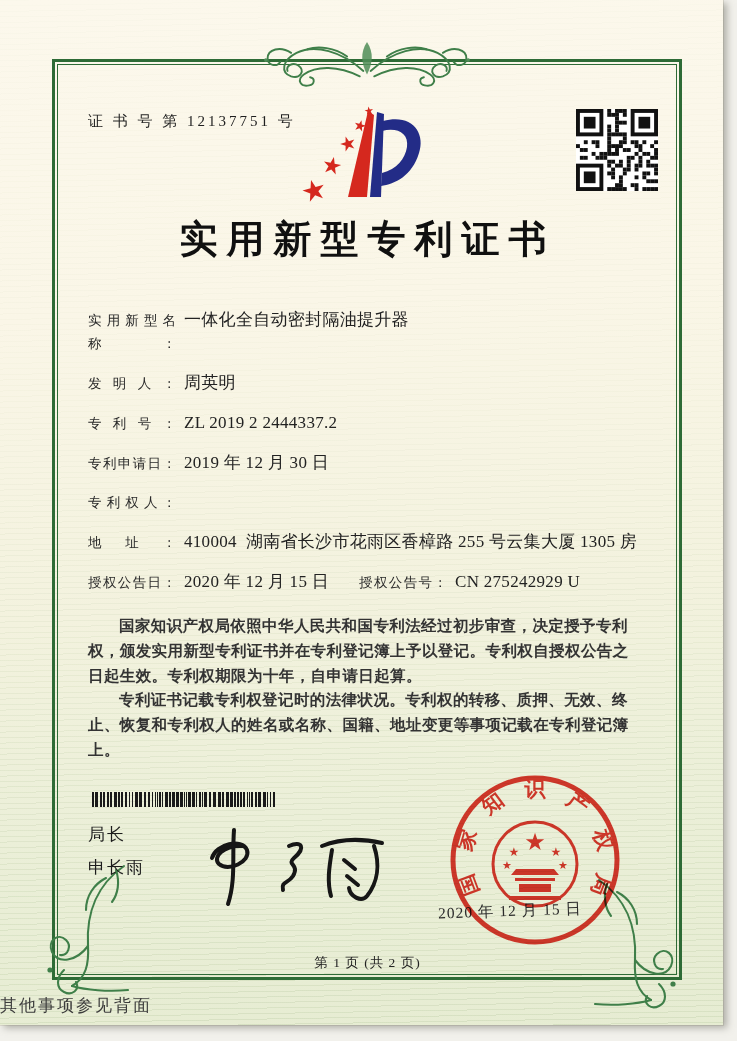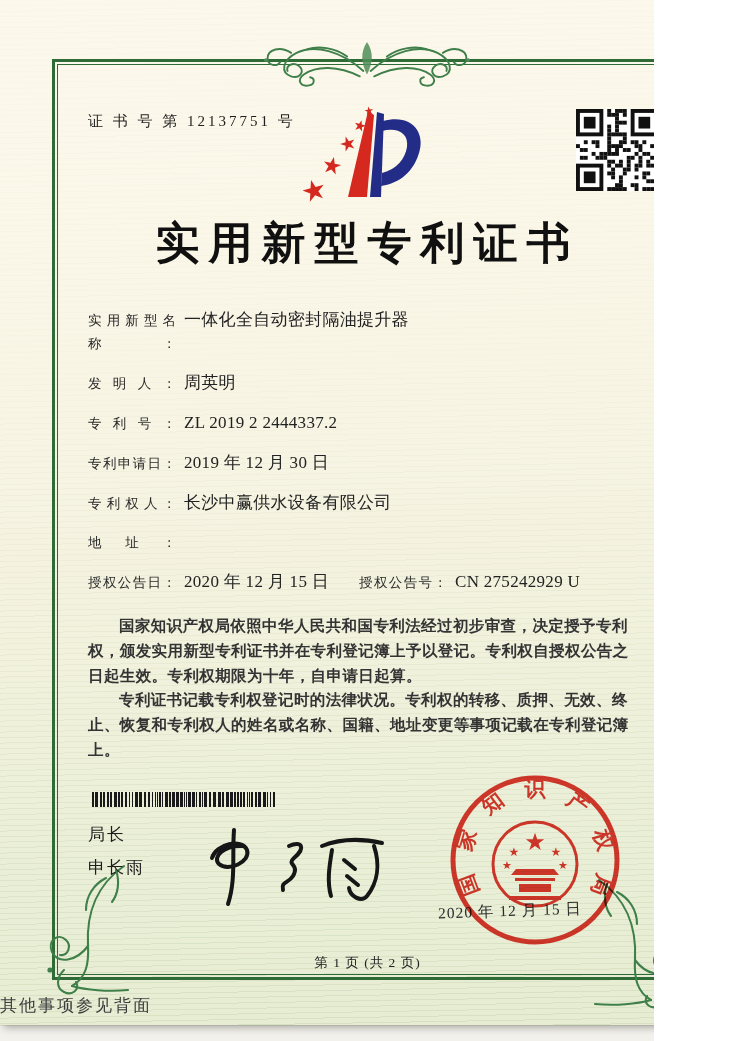--- a/index.html
+++ b/index.html
@@ -3,7 +3,7 @@
 <meta charset="utf-8">
 <style>
   html,body{margin:0;padding:0;}
-  .stage{position:relative;width:654px;height:1041px;background:#f2f1ec;overflow:hidden;
+  .stage{position:relative;width:737px;height:1041px;background:#f2f1ec;overflow:hidden;
          font-family:"Liberation Serif","DejaVu Serif",serif;}
   .sheet{position:absolute;left:0;top:0;width:723px;height:1025px;
          background:linear-gradient(176deg,#fcf8ec 0%,#faf6e7 30%,#f3f2de 58%,#ebefd8 78%,#e6ecd2 100%);

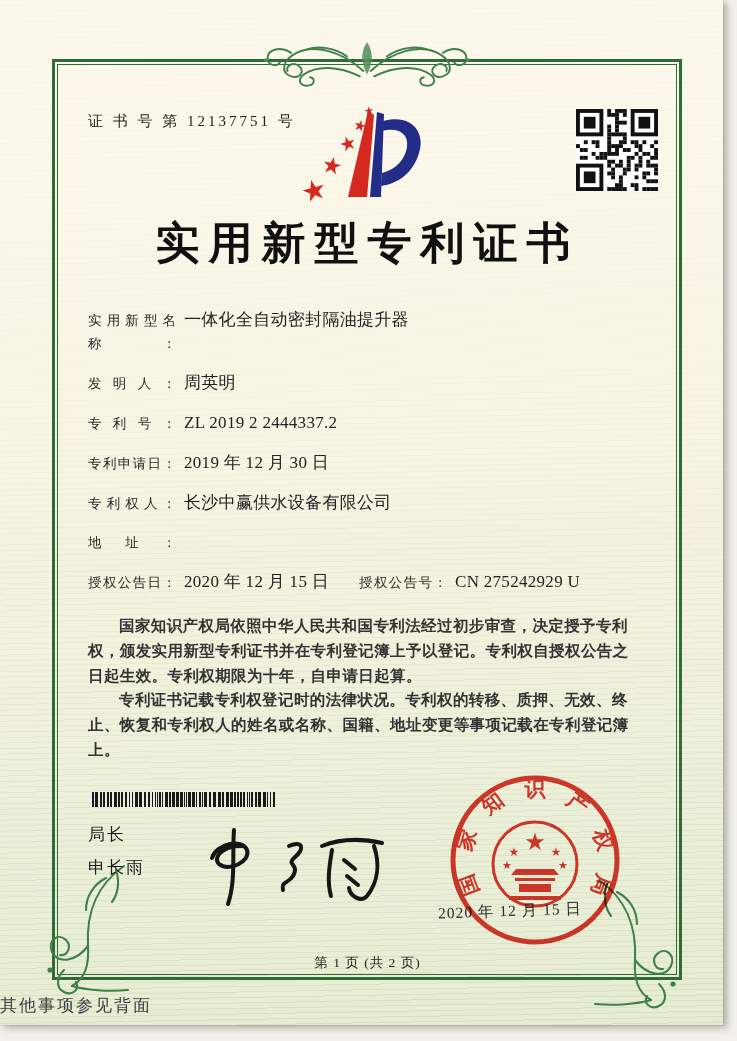--- a/index.html
+++ b/index.html
@@ -24,7 +24,7 @@
   .logo{position:absolute;left:297px;top:99px;width:150px;height:106px;}
   .qr{position:absolute;left:576px;top:109px;width:82px;height:82px;}
   .title{position:absolute;left:0;top:214px;width:735px;margin:0;text-align:center;
-         font-size:44px;font-weight:700;letter-spacing:9px;color:#101010;}
+         font-size:38px;font-weight:700;letter-spacing:9px;color:#101010;}
   .fields{position:absolute;left:88px;top:308px;width:552px;display:flex;flex-direction:column;gap:16px;}
   .row{display:flex;align-items:baseline;position:relative;line-height:23px;}
   .flabel{flex:0 0 88px;font-size:13.5px;color:#2a2a2a;text-align:justify;text-align-last:justify;}

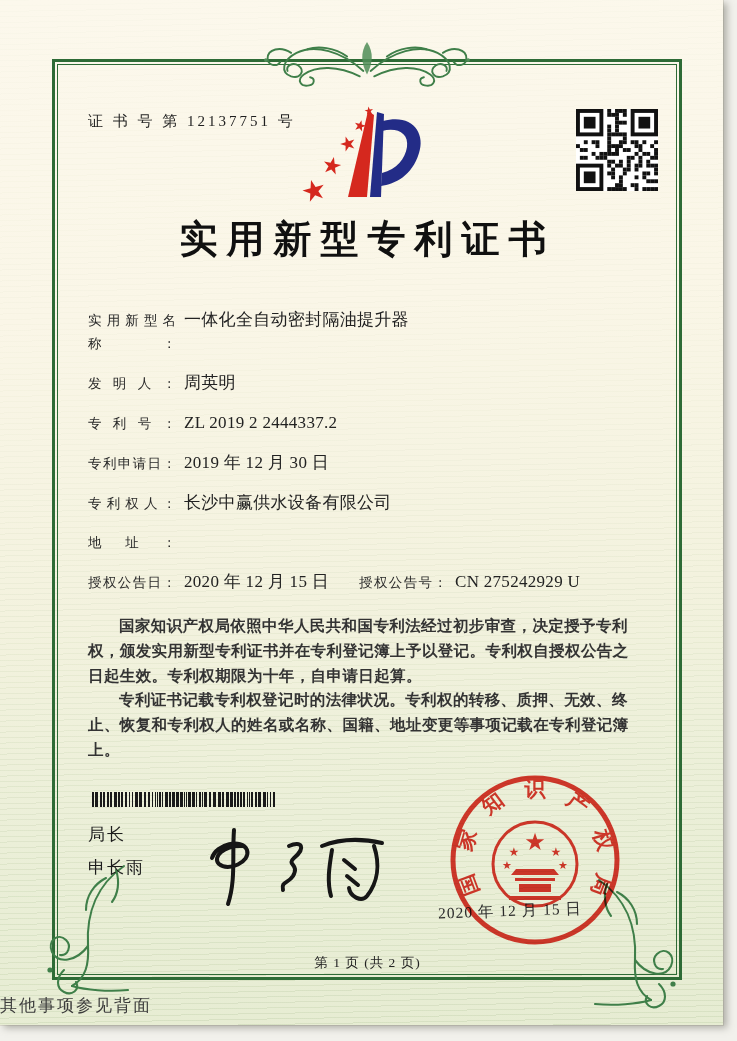--- a/index.html
+++ b/index.html
@@ -255,7 +255,6 @@
       </div>
       <div class="row">
         <span class="flabel">专利权人：</span>
-        <span class="fvalue">长沙中赢供水设备有限公司</span>
       </div>
       <div class="row">
         <span class="flabel">地址：</span>

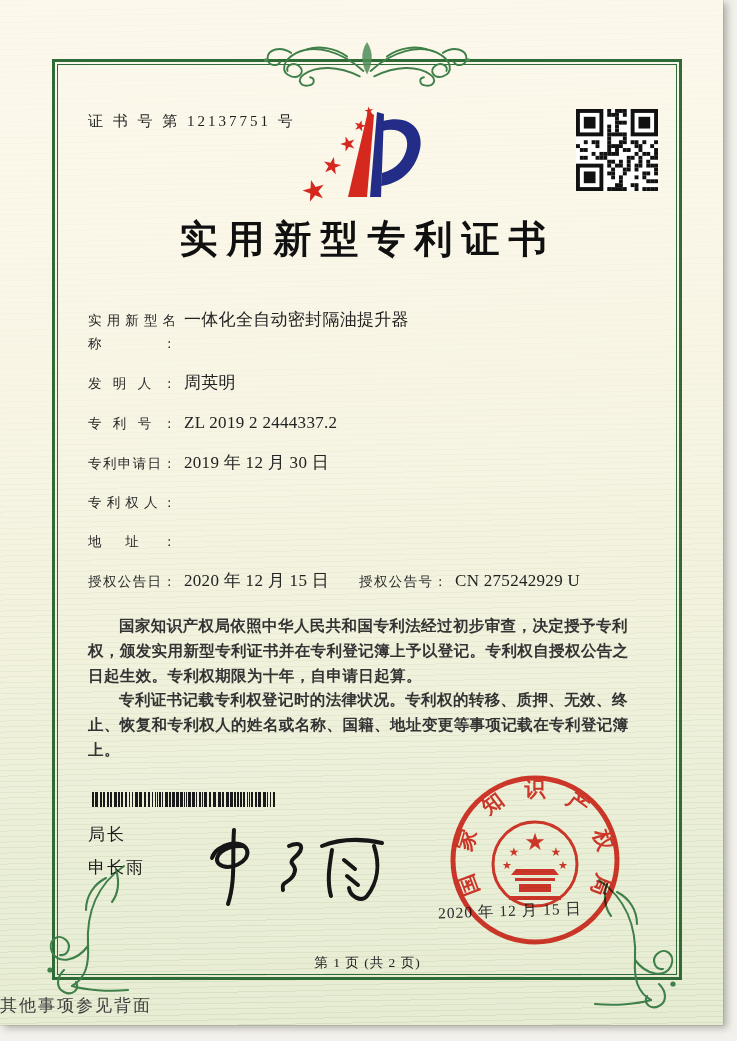--- a/index.html
+++ b/index.html
@@ -258,6 +258,7 @@
       </div>
       <div class="row">
         <span class="flabel">地址：</span>
+        <span class="fvalue">410004  湖南省长沙市花雨区香樟路 255 号云集大厦 1305 房</span>
       </div>
       <div class="row">
         <span class="flabel">授权公告日：</span>

